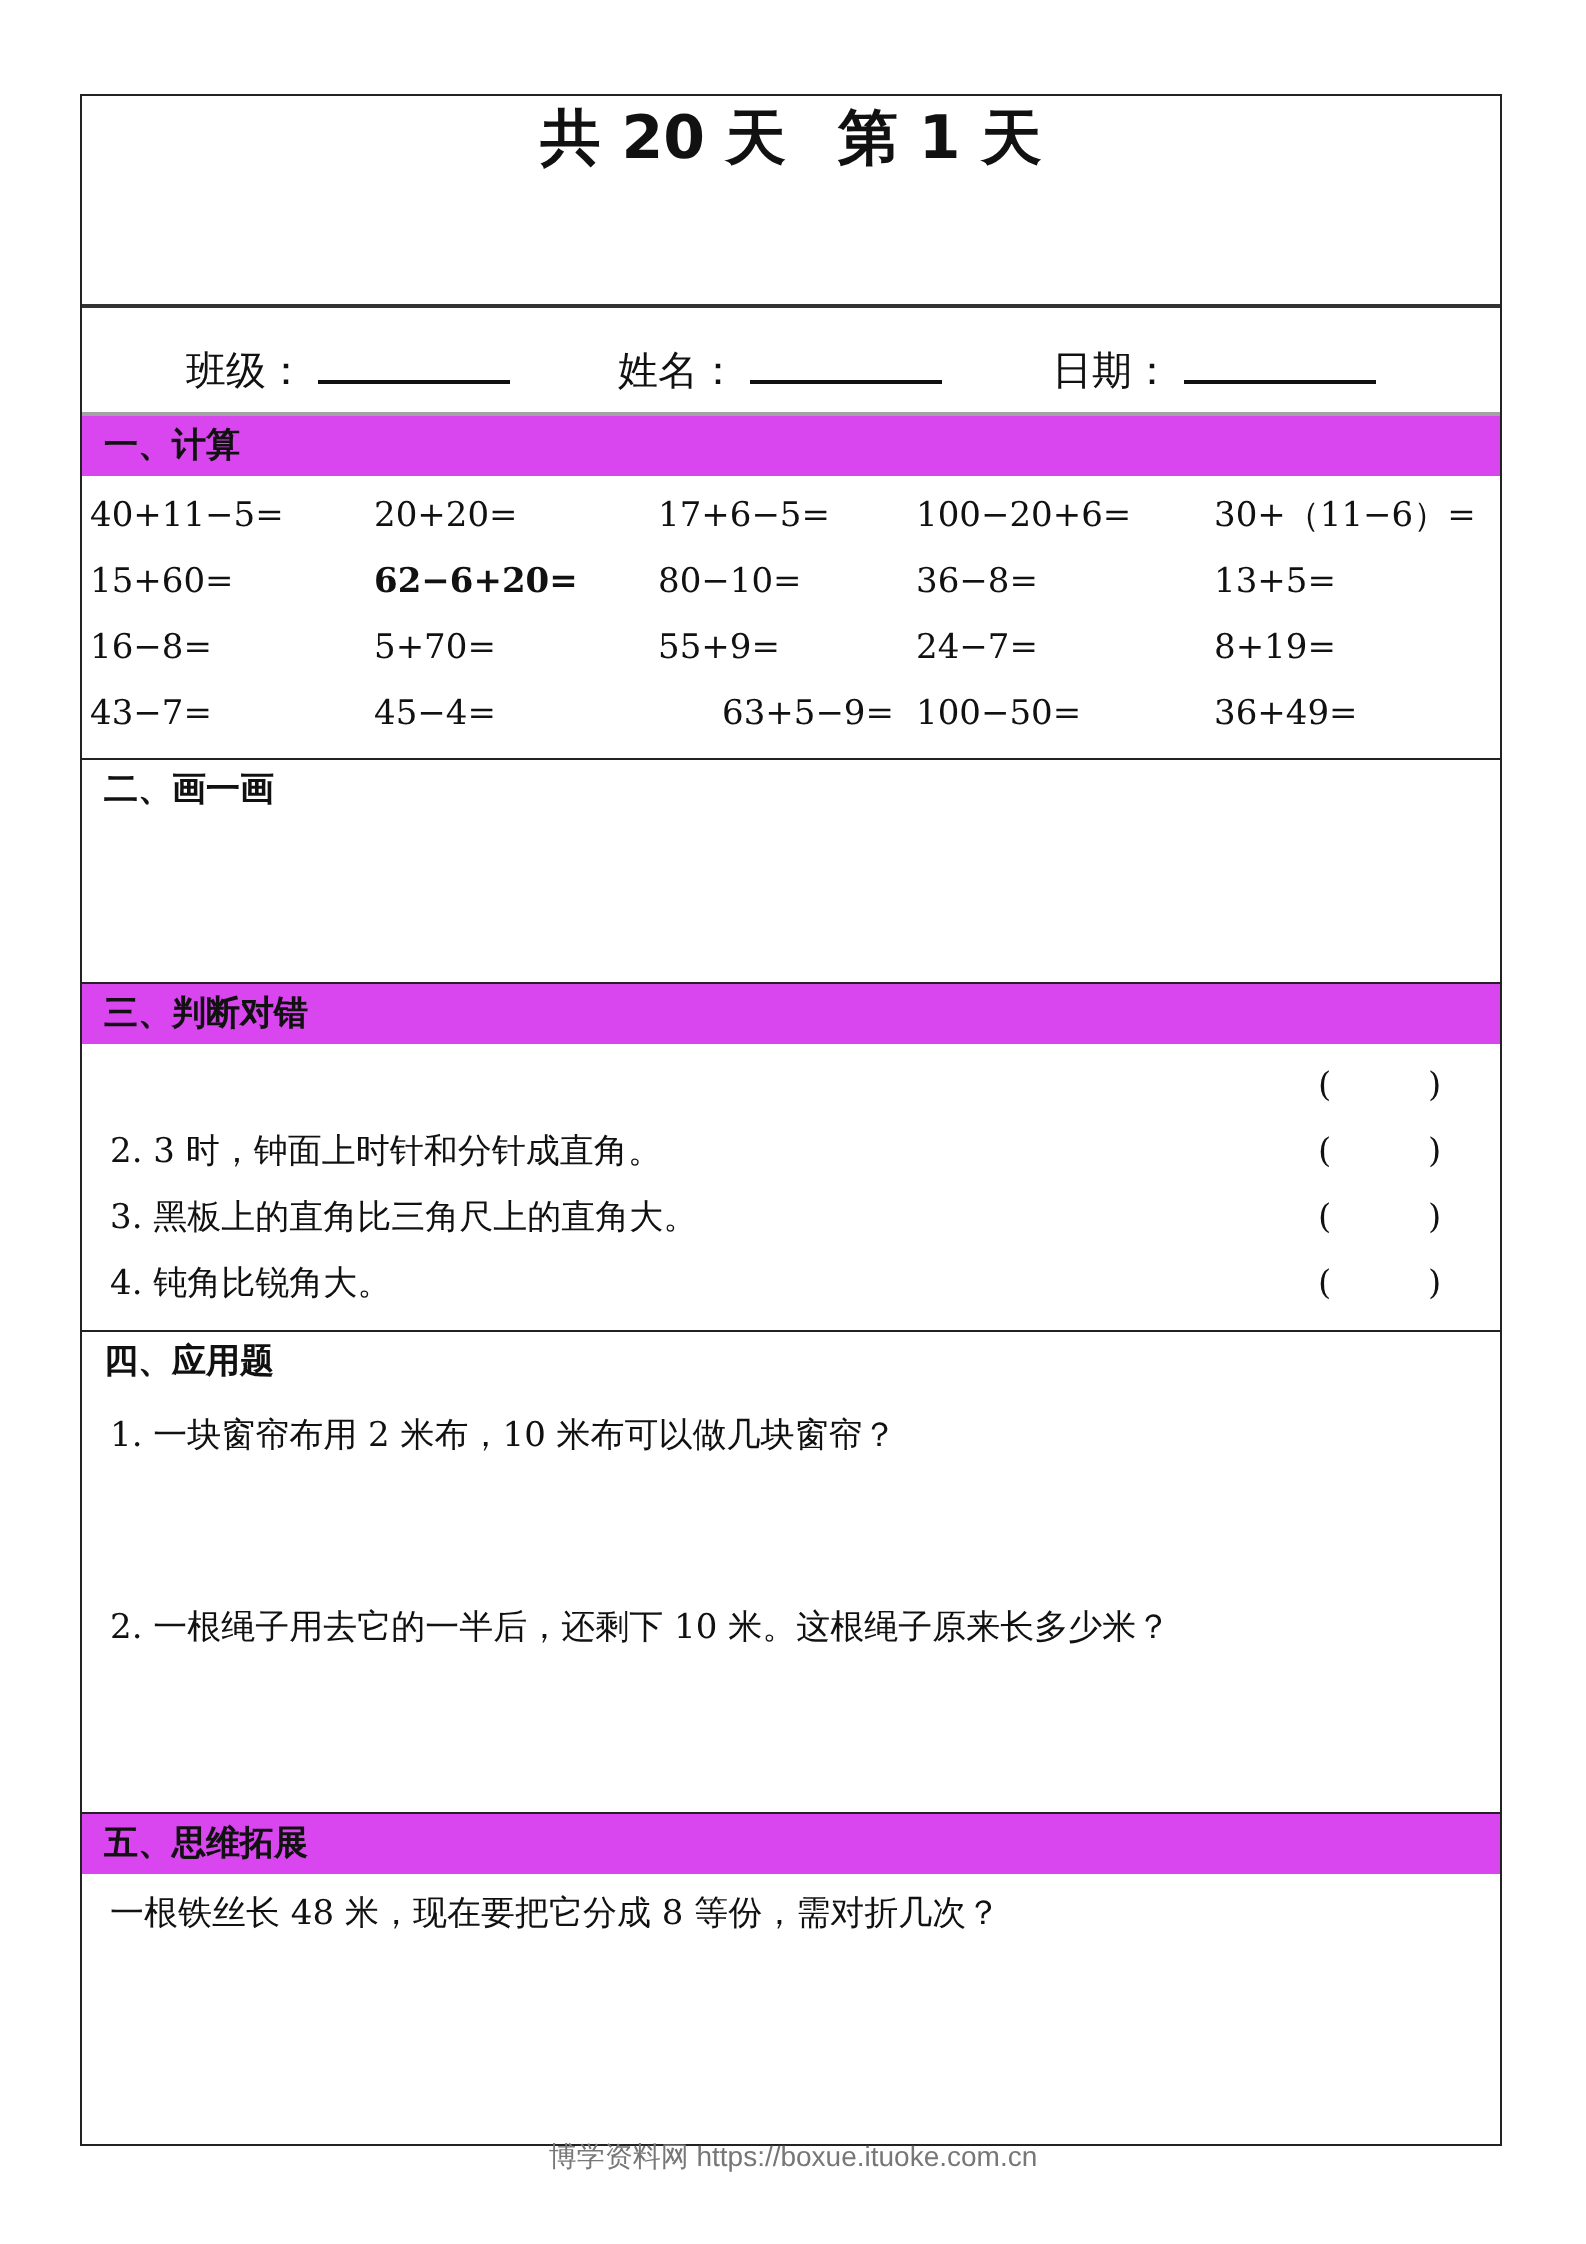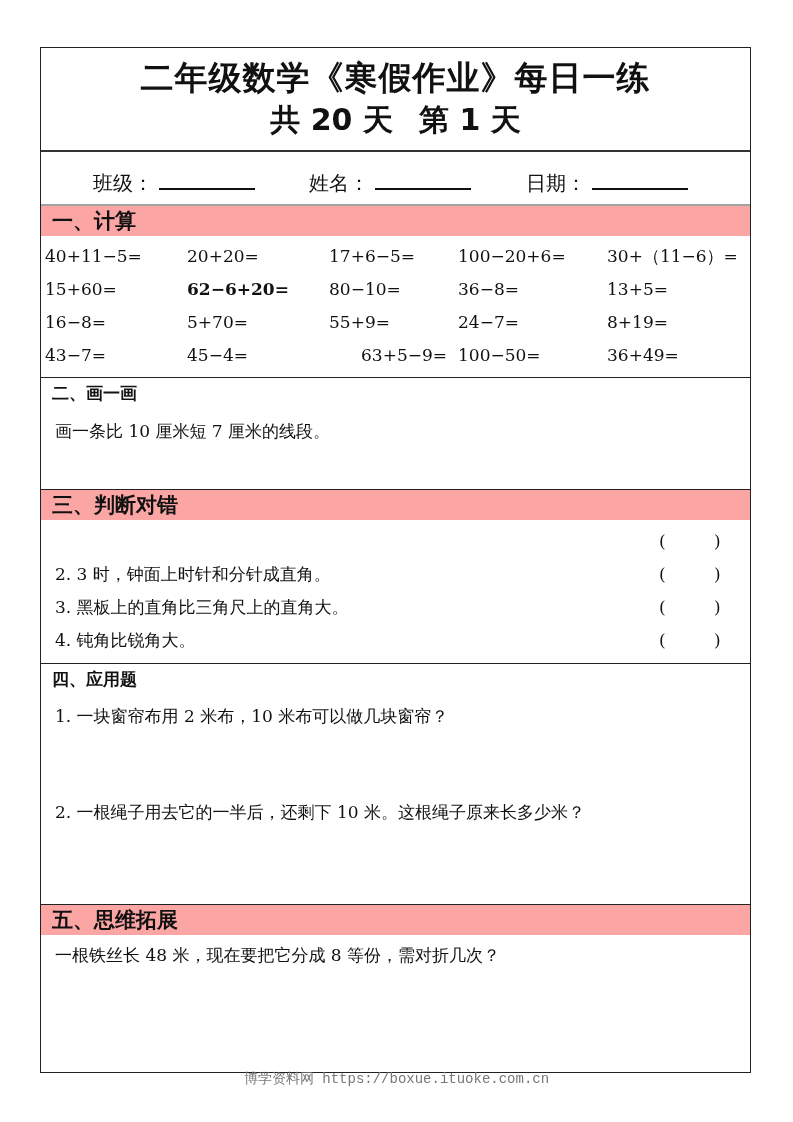--- a/index.html
+++ b/index.html
@@ -38,7 +38,6 @@
 <div class="sheet">
 
   <div class="title-block">
-    <div class="title-1">二年级数学《寒假作业》每日一练</div>
     <div class="title-2">
       <span>共 20 天</span><span class="gap"></span><span>第 1 天</span>
     </div>

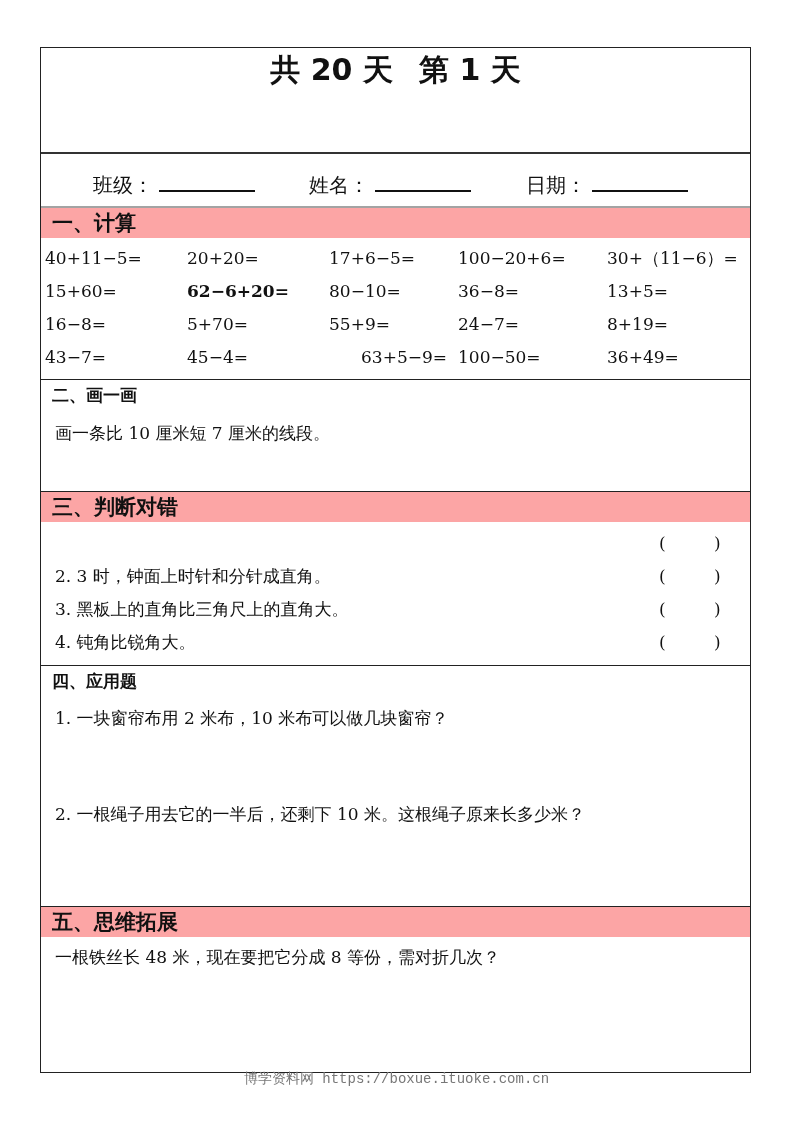--- a/index.html
+++ b/index.html
@@ -17,9 +17,9 @@
   .info-field { position: absolute; top: 16px; font-size: 20px; line-height: 28px; }
   .info-field .blank { display: inline-block; width: 96px; border-bottom: 2px solid #111;
                        height: 20px; vertical-align: baseline; margin-left: 6px; }
-  .sec-head { background: #fca5a5; height: 30px; line-height: 30px; padding-left: 11px;
+  .sec-head { background: #d946ef; height: 30px; line-height: 30px; padding-left: 11px;
               font-family: "DejaVu Sans", "Liberation Sans", sans-serif; font-weight: bold;
-              font-size: 21px; }
+              font-size: 17px; }
   .sec-head-plain { height: 30px; line-height: 30px; padding-left: 11px;
               font-family: "DejaVu Sans", "Liberation Sans", sans-serif; font-weight: bold; font-size: 17px; }
   .calc-grid { position: relative; height: 142px; border-bottom: 1px solid #222; box-sizing: border-box; }

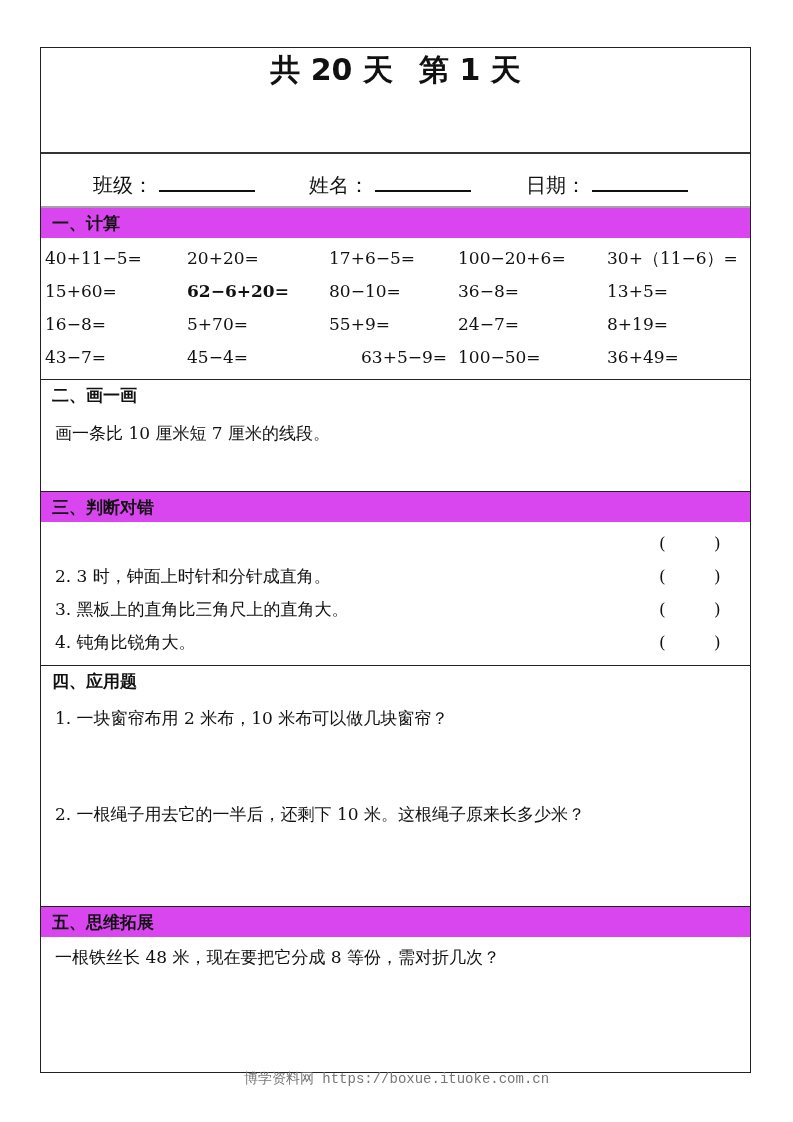--- a/index.html
+++ b/index.html
@@ -85,7 +85,6 @@
 
   <div class="section" style="height:112px;">
     <div class="sec-head-plain">二、画一画</div>
-    <span class="q-text" style="top:42px;">画一条比 10 厘米短 7 厘米的线段。</span>
   </div>
 
   <div class="sec-head">三、判断对错</div>

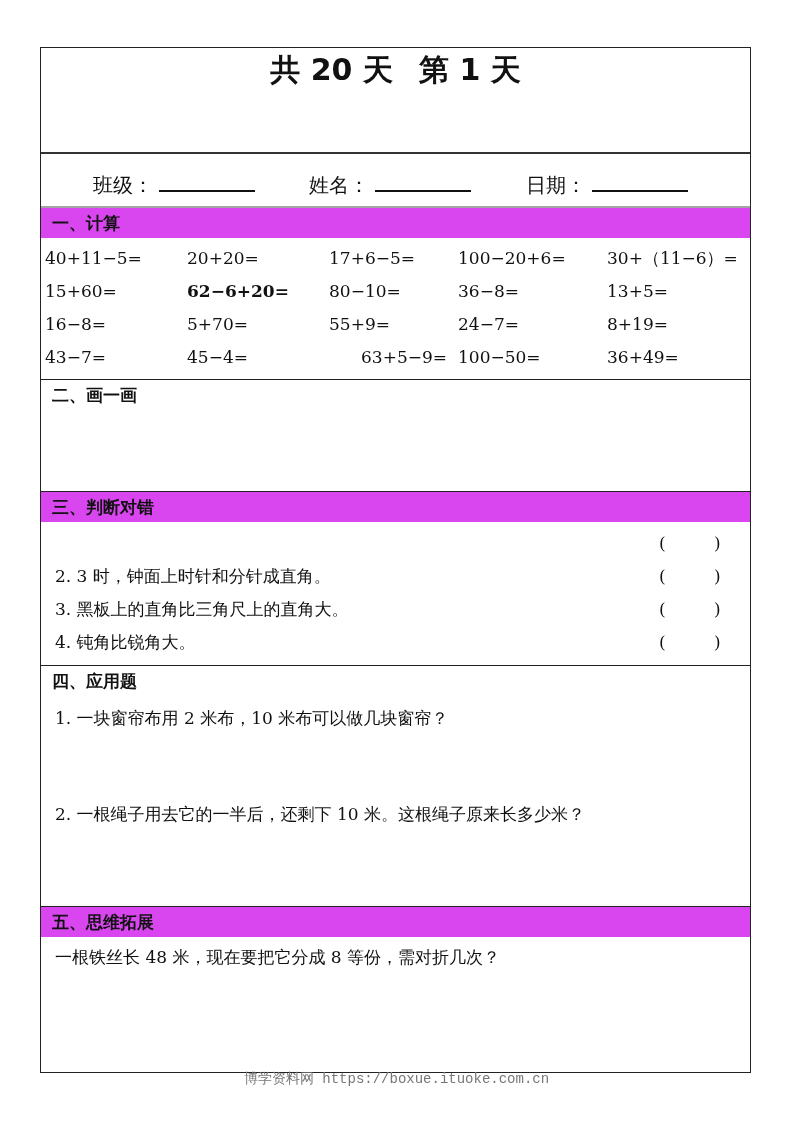--- a/index.html
+++ b/index.html
@@ -30,7 +30,7 @@
   .judge-paren-l { position: absolute; left: 604px; top: 0; }
   .judge-paren-r { position: absolute; left: 659px; top: 0; }
   .footer { position: absolute; top: 1070px; left: 0; width: 793px; text-align: center;
-            font-family: Liberation Mono, monospace; font-size: 14px; color: #777; }
+            font-family: Liberation Sans, sans-serif; font-size: 14px; color: #777; }
 </style>
 </head>
 <body>

